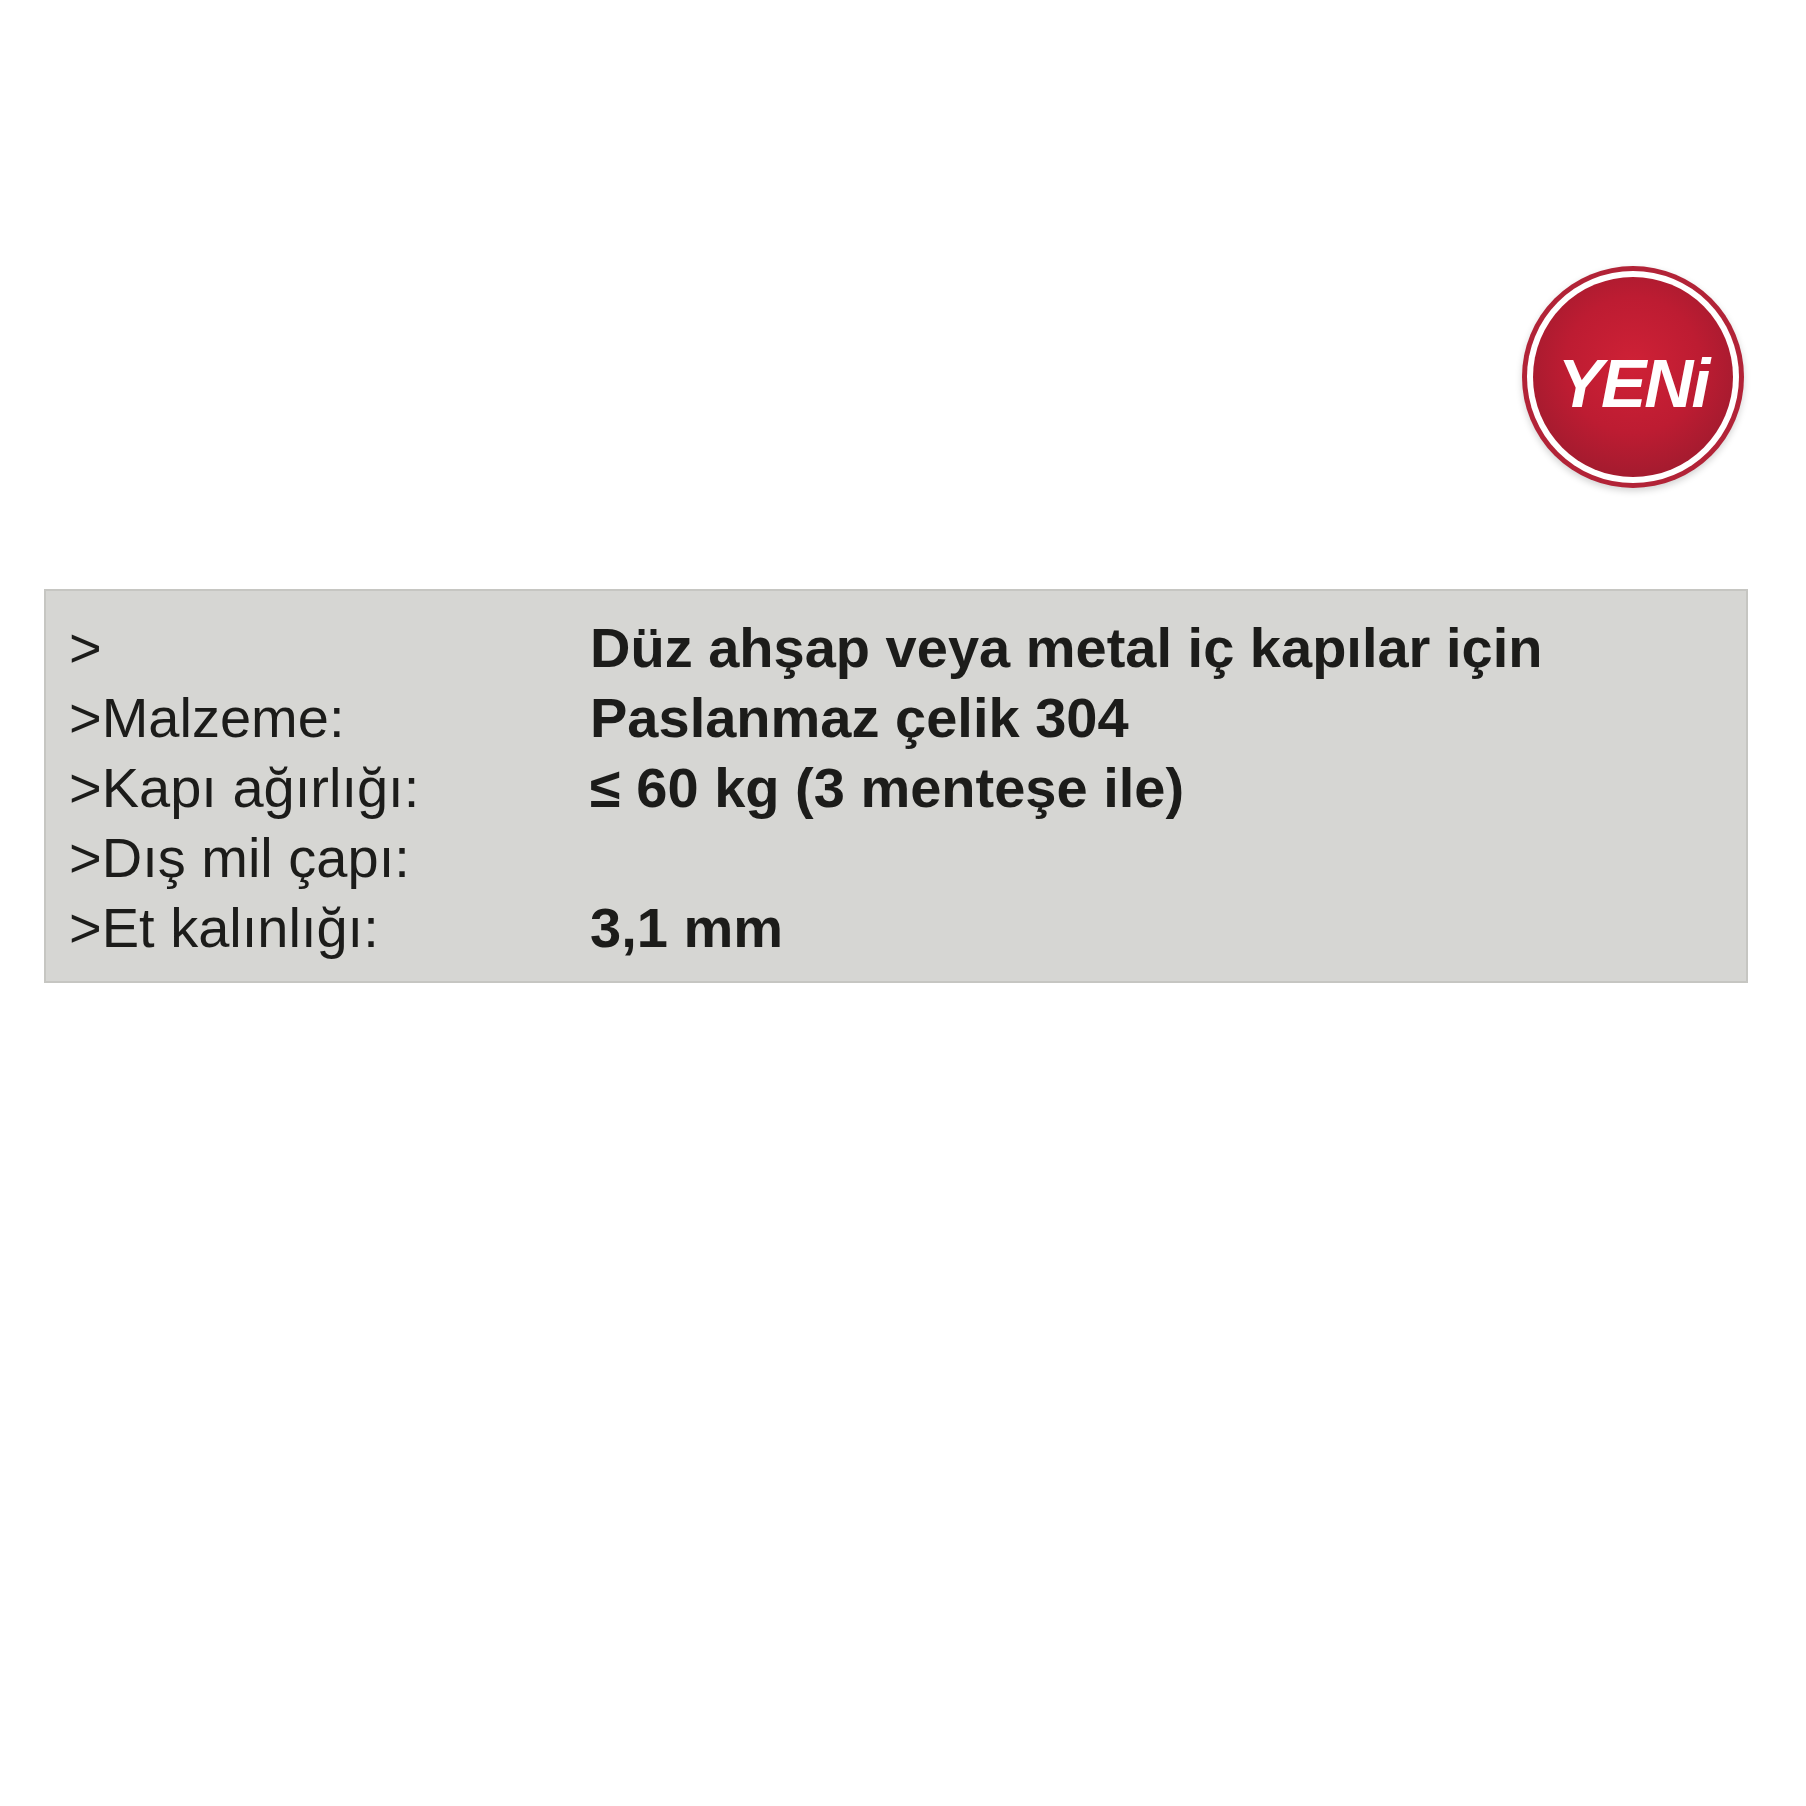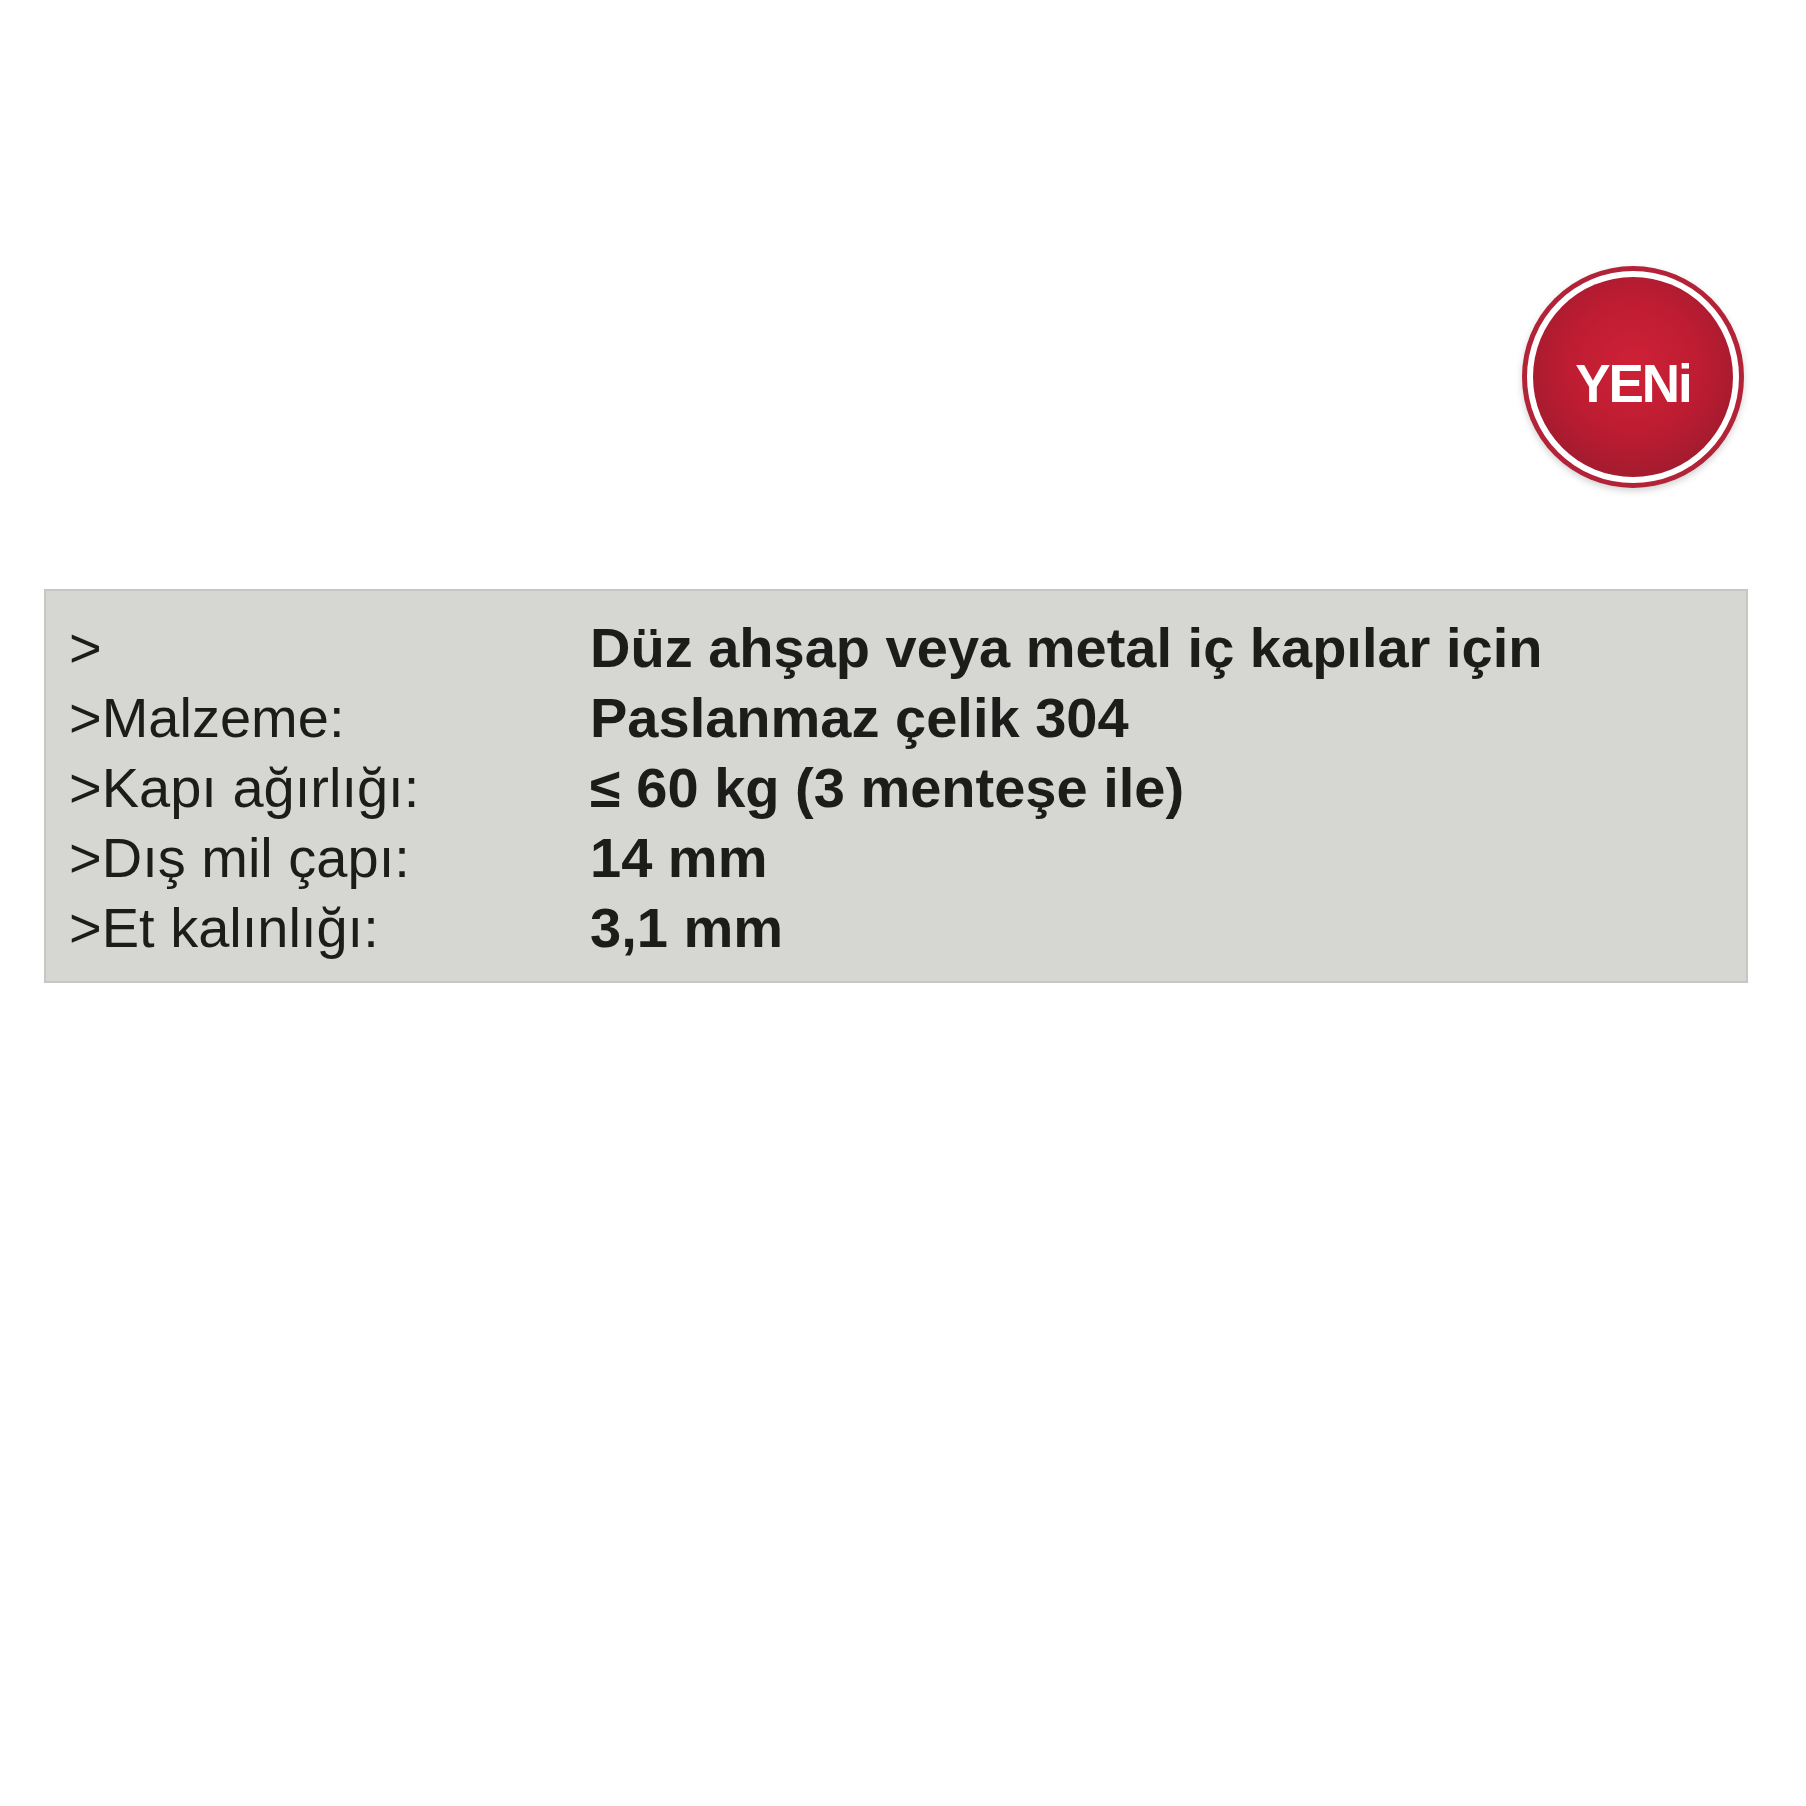--- a/index.html
+++ b/index.html
@@ -46,11 +46,12 @@
     display:flex;align-items:center;justify-content:center;
   }
   .badge .inner span{
-    font-size:53px;
+    font-size:68px;
     font-weight:bold;
     letter-spacing:-2px;
     color:var(--badge-text);
     transform:translateY(6px);
+    font-style:italic;
   }
 
   

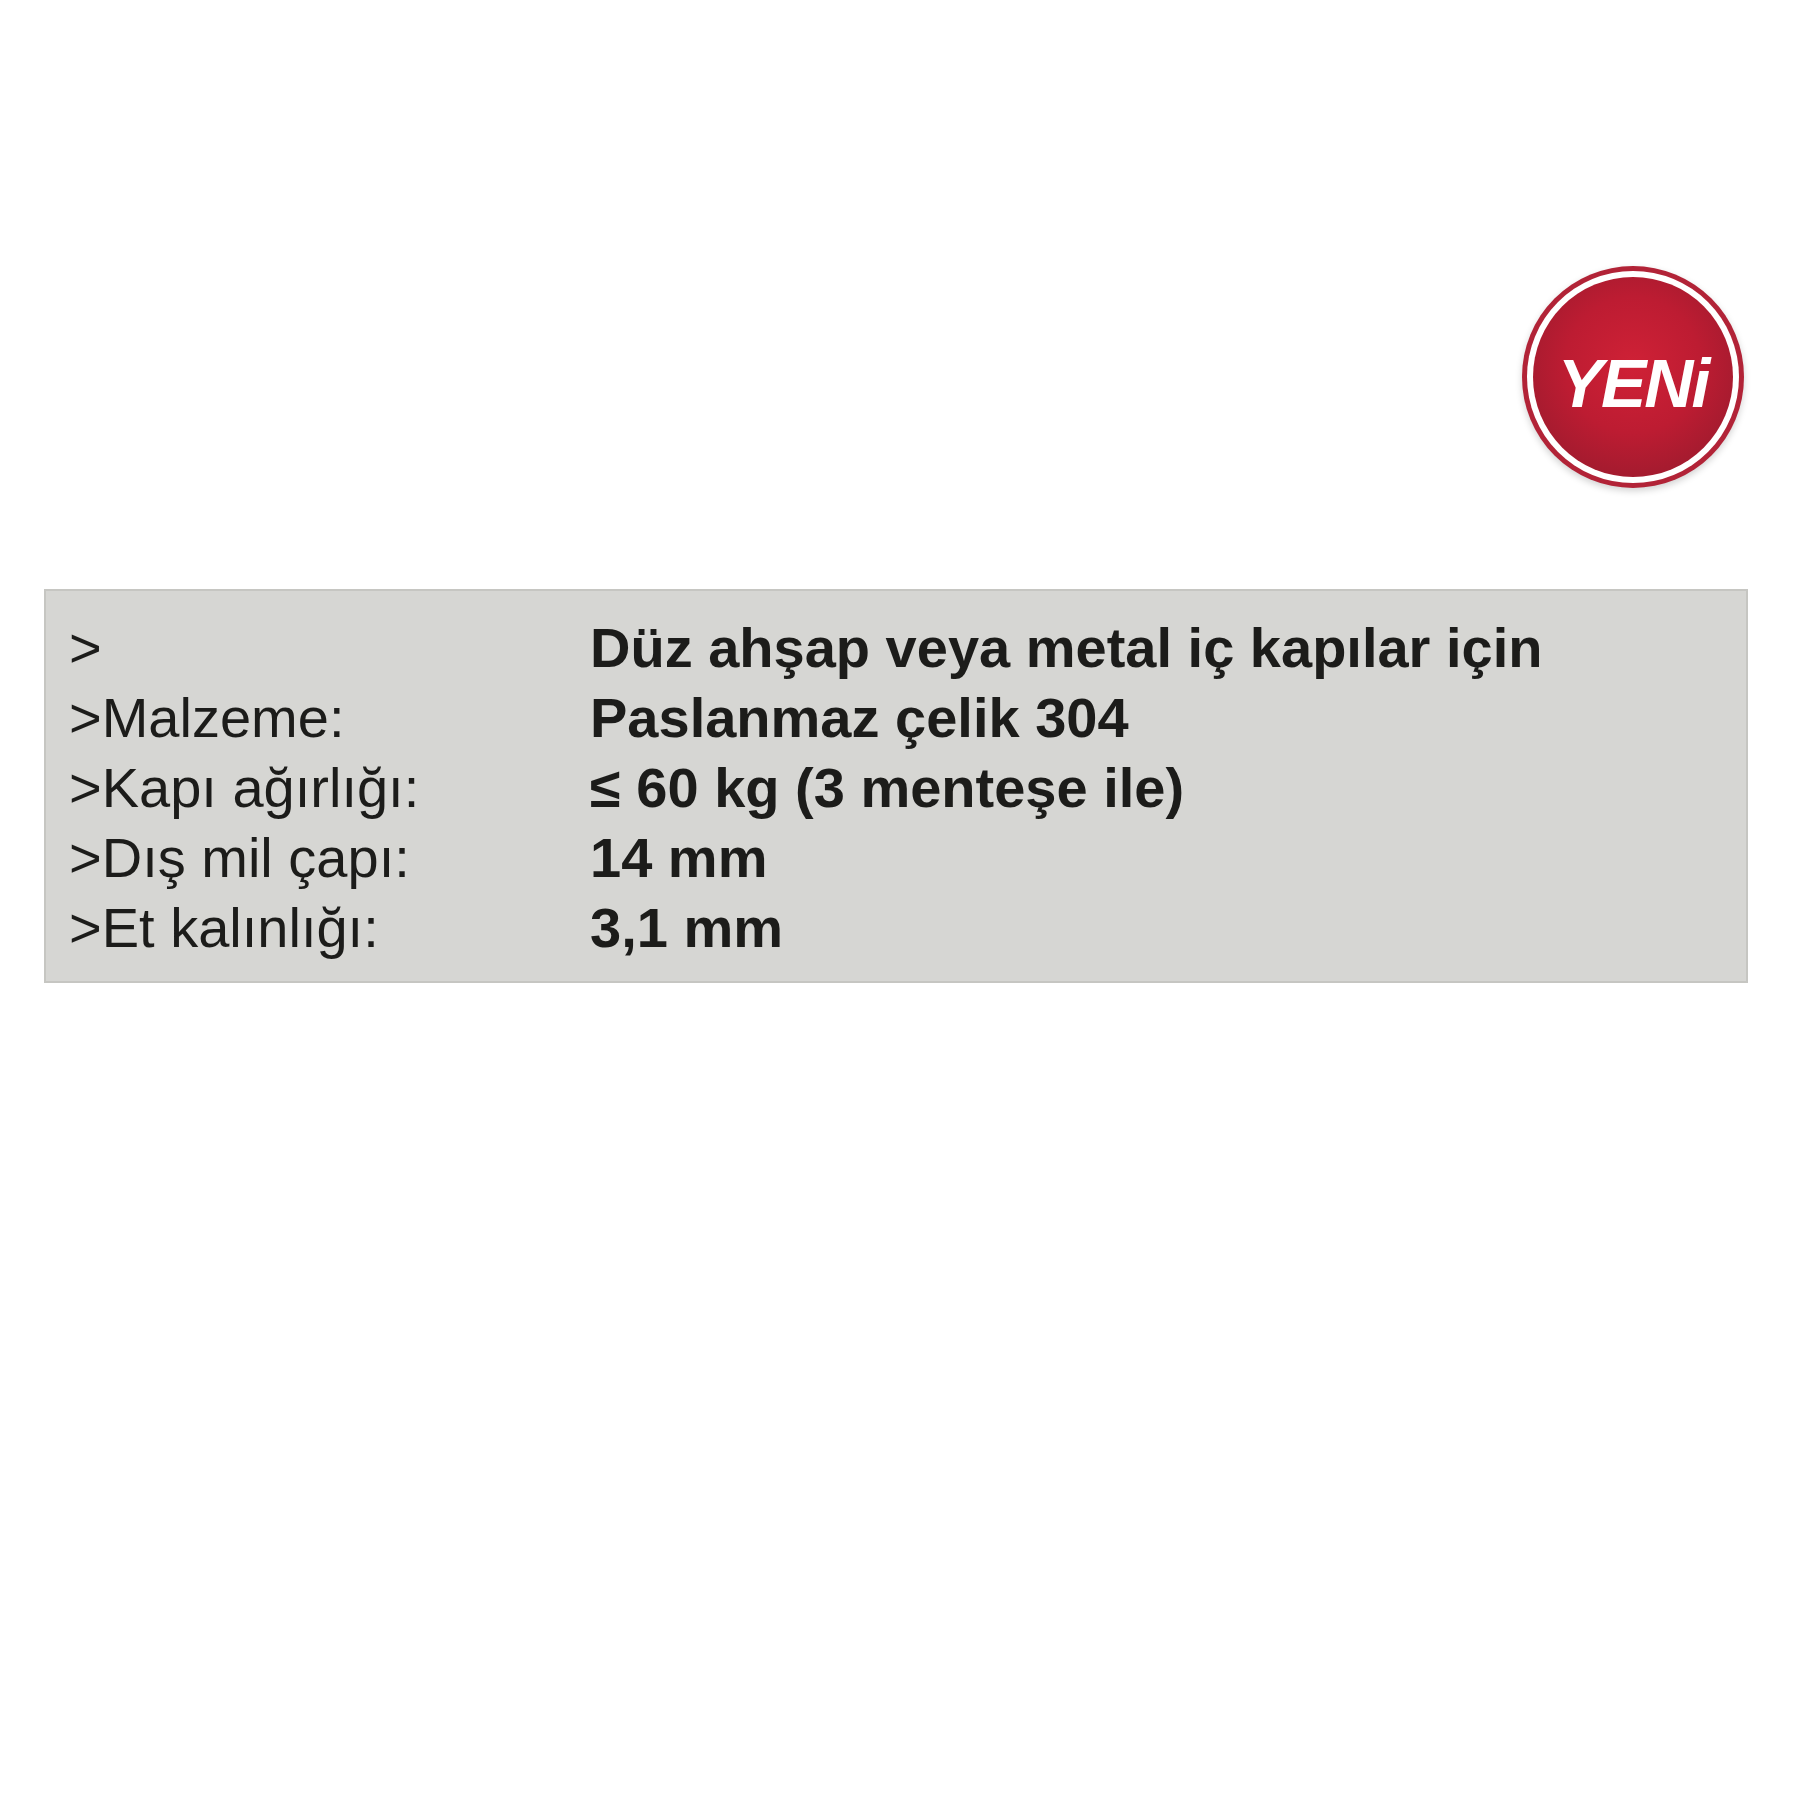--- a/index.html
+++ b/index.html
@@ -117,7 +117,6 @@
       <span class="chev">&gt;</span>
       <span class="spec-label">Dış mil çapı:</span>
     </span>
-    <span class="spec-value">14 mm</span>
   </div>
 
   <div class="spec-row">

